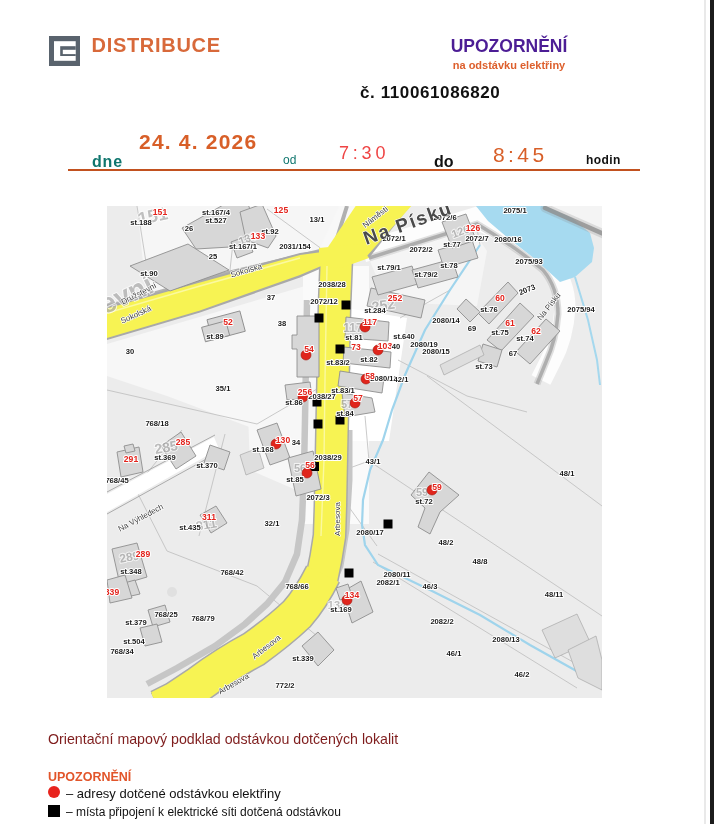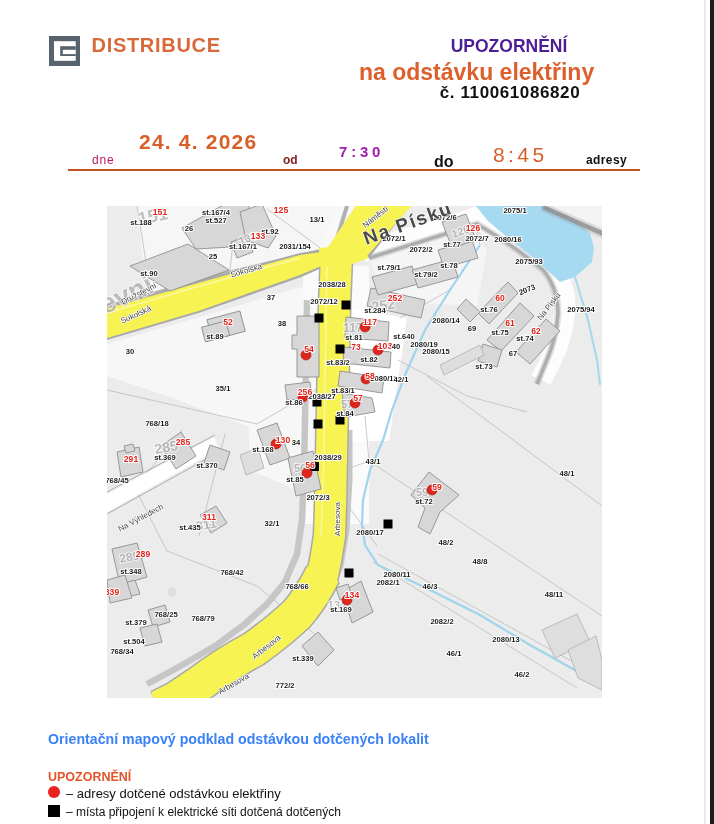--- a/index.html
+++ b/index.html
@@ -24,7 +24,7 @@
 <div class="abs" style="left:91.5px;top:34px;font-size:20px;font-weight:bold;letter-spacing:0.7px;color:#d8693a">DISTRIBUCE</div>
 
 <div class="abs" style="right:55px;top:35.5px;width:300px;text-align:center;font-size:17.5px;font-weight:bold;color:#4c1d95">UPOZORNĚNÍ</div>
-<div class="abs" style="right:55px;top:58.5px;width:300px;text-align:left;font-size:23px;font-weight:bold;color:#dd5f2c">na odstávku elektřiny</div>
+<div class="abs" style="right:55px;top:58.5px;width:300px;text-align:center;font-size:11px;font-weight:bold;color:#dd5f2c">na odstávku elektřiny</div>
 <div class="abs" style="right:54px;top:83px;width:300px;text-align:center;font-size:17px;font-weight:bold;letter-spacing:0.6px;color:#111">č.&nbsp;110061086820</div>
 
 <div class="abs" style="left:92px;top:153px;font-size:12px;font-weight:normal;letter-spacing:0.8px;color:#be185d">dne</div>

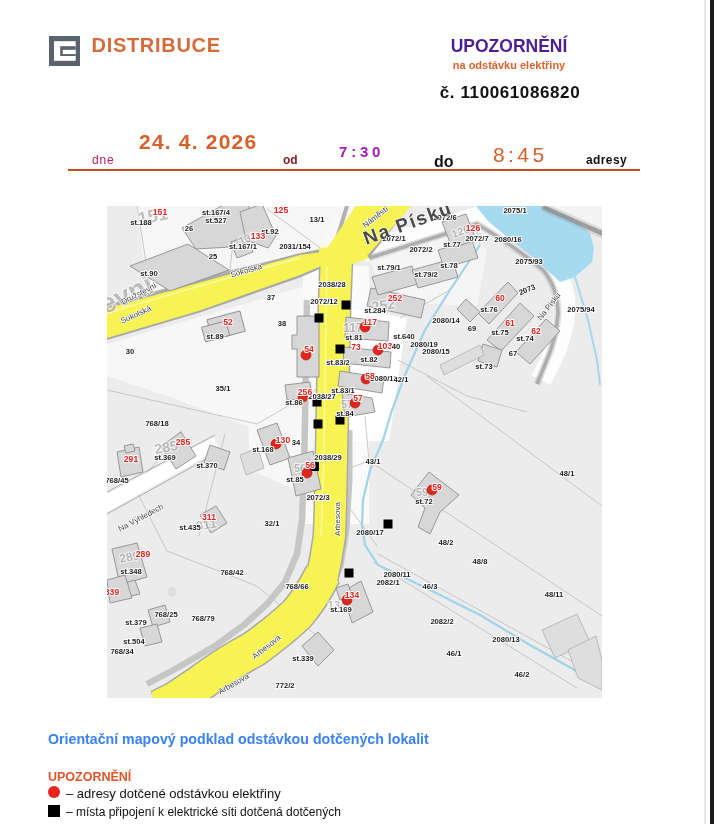--- a/index.html
+++ b/index.html
@@ -25,7 +25,7 @@
 
 <div class="abs" style="right:55px;top:35.5px;width:300px;text-align:center;font-size:17.5px;font-weight:bold;color:#4c1d95">UPOZORNĚNÍ</div>
 <div class="abs" style="right:55px;top:58.5px;width:300px;text-align:center;font-size:11px;font-weight:bold;color:#dd5f2c">na odstávku elektřiny</div>
-<div class="abs" style="right:54px;top:83px;width:300px;text-align:center;font-size:17px;font-weight:bold;letter-spacing:0.6px;color:#111">č.&nbsp;110061086820</div>
+<div class="abs" style="right:54px;top:83px;width:300px;text-align:left;font-size:17px;font-weight:bold;letter-spacing:0.6px;color:#111">č.&nbsp;110061086820</div>
 
 <div class="abs" style="left:92px;top:153px;font-size:12px;font-weight:normal;letter-spacing:0.8px;color:#be185d">dne</div>
 

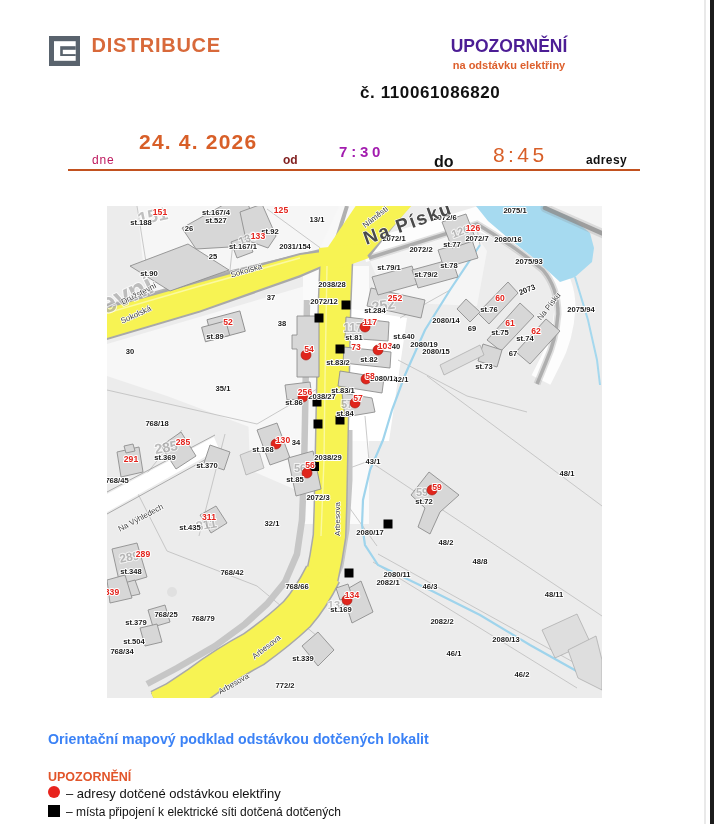--- a/index.html
+++ b/index.html
@@ -27,7 +27,7 @@
 <div class="abs" style="right:55px;top:58.5px;width:300px;text-align:center;font-size:11px;font-weight:bold;color:#dd5f2c">na odstávku elektřiny</div>
 <div class="abs" style="right:54px;top:83px;width:300px;text-align:left;font-size:17px;font-weight:bold;letter-spacing:0.6px;color:#111">č.&nbsp;110061086820</div>
 
-<div class="abs" style="left:92px;top:153px;font-size:12px;font-weight:normal;letter-spacing:0.8px;color:#be185d">dne</div>
+<div class="abs" style="left:92px;top:153px;font-size:16px;font-weight:bold;letter-spacing:0.8px;color:#0f766e">dne</div>
 
 <div class="abs" style="left:139px;top:130px;font-size:21px;font-weight:bold;letter-spacing:1.2px;color:#d85f28">24. 4. 2026</div>
 <div class="abs" style="left:283px;top:153px;font-size:12px;font-weight:bold;color:#7f1d1d">od</div>

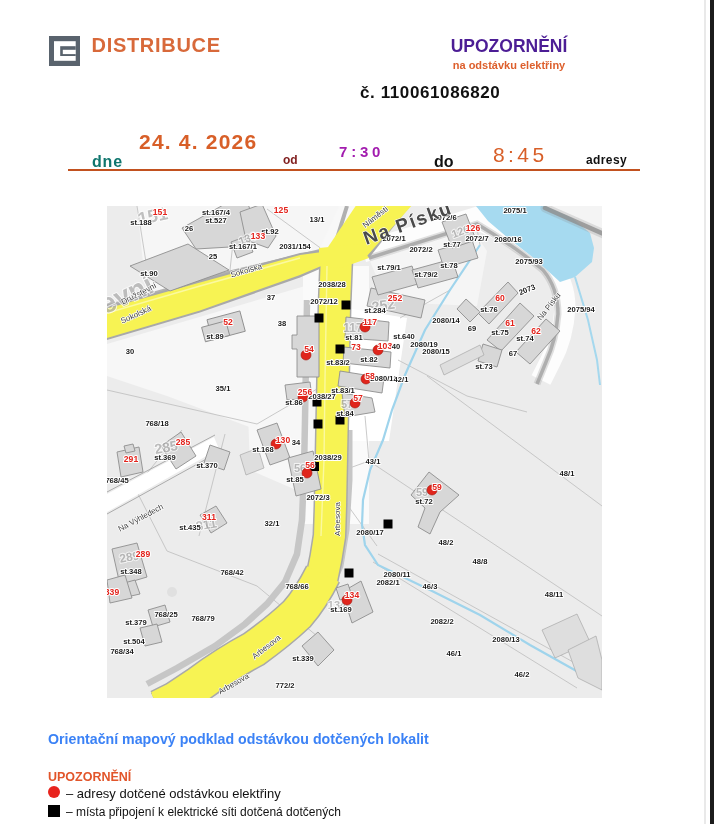--- a/index.html
+++ b/index.html
@@ -30,7 +30,7 @@
 <div class="abs" style="left:92px;top:153px;font-size:16px;font-weight:bold;letter-spacing:0.8px;color:#0f766e">dne</div>
 
 <div class="abs" style="left:139px;top:130px;font-size:21px;font-weight:bold;letter-spacing:1.2px;color:#d85f28">24. 4. 2026</div>
-<div class="abs" style="left:283px;top:153px;font-size:12px;font-weight:bold;color:#7f1d1d">od</div>
+<div class="abs" style="left:283px;top:153px;font-size:12px;font-weight:normal;color:#0f766e">od</div>
 
 <div class="abs" style="left:339px;top:143px;font-size:15px;font-weight:bold;letter-spacing:3.8px;color:#a21caf">7:30</div>
 <div class="abs" style="left:434px;top:153px;font-size:16px;font-weight:bold;color:#111">do</div>

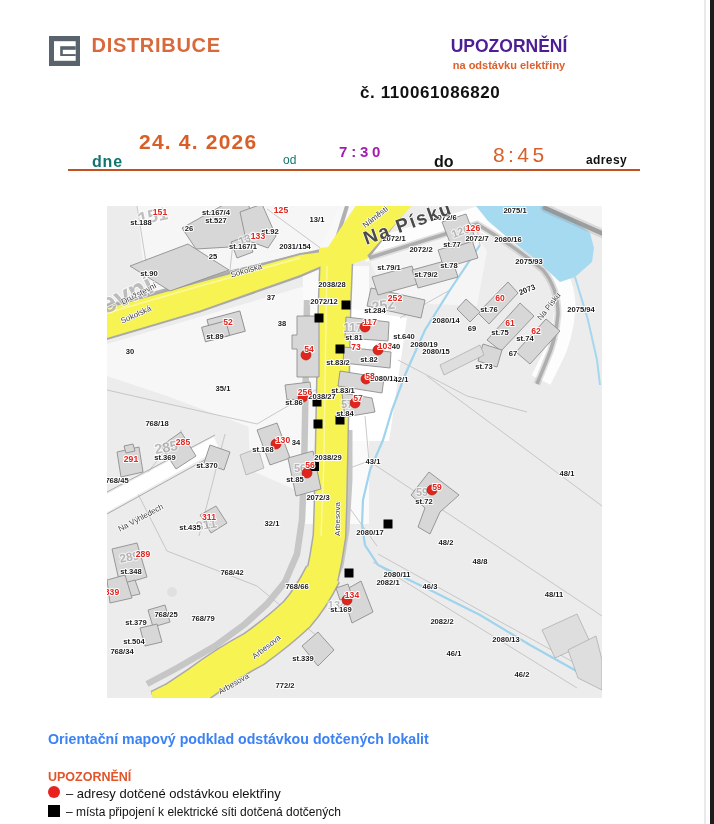--- a/index.html
+++ b/index.html
@@ -32,7 +32,7 @@
 <div class="abs" style="left:139px;top:130px;font-size:21px;font-weight:bold;letter-spacing:1.2px;color:#d85f28">24. 4. 2026</div>
 <div class="abs" style="left:283px;top:153px;font-size:12px;font-weight:normal;color:#0f766e">od</div>
 
-<div class="abs" style="left:339px;top:143px;font-size:15px;font-weight:bold;letter-spacing:3.8px;color:#a21caf">7:30</div>
+<div class="abs" style="left:339px;top:143px;font-size:18px;font-weight:normal;letter-spacing:3.8px;color:#ef4444">7:30</div>
 <div class="abs" style="left:434px;top:153px;font-size:16px;font-weight:bold;color:#111">do</div>
 
 <div class="abs" style="left:493px;top:143px;font-size:21px;font-weight:normal;letter-spacing:3.4px;color:#d85f28">8:45</div>

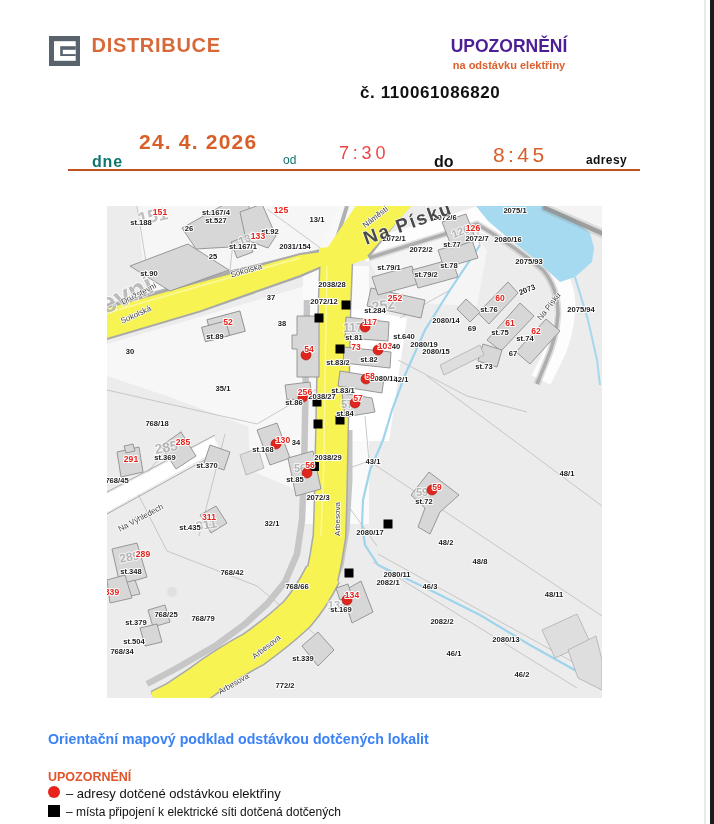--- a/index.html
+++ b/index.html
@@ -36,7 +36,7 @@
 <div class="abs" style="left:434px;top:153px;font-size:16px;font-weight:bold;color:#111">do</div>
 
 <div class="abs" style="left:493px;top:143px;font-size:21px;font-weight:normal;letter-spacing:3.4px;color:#d85f28">8:45</div>
-<div class="abs" style="left:586px;top:153px;font-size:12px;font-weight:bold;letter-spacing:0.4px;color:#111">adresy</div>
+<div class="abs" style="left:586px;top:153px;font-size:12px;font-weight:bold;letter-spacing:0.4px;color:#111">hodin</div>
 
 <div class="abs" style="left:68px;top:169px;width:572px;height:2.4px;background:#c2511f"></div>
 

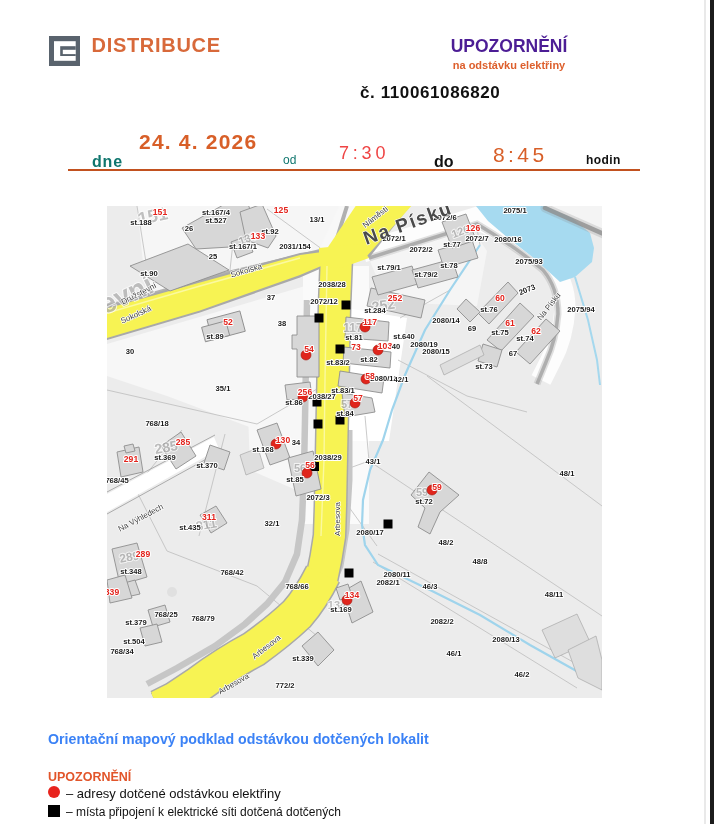--- a/index.html
+++ b/index.html
@@ -408,7 +408,7 @@
 <text x="303" y="23" font-size="19" font-weight="bold" letter-spacing="1.6" transform="rotate(-20 303 23)" fill="#4a4a4a" stroke="#fff" stroke-width="1.2" text-anchor="middle">Na Písku</text>
 </svg>
 
-<div class="abs" style="left:48px;top:731px;font-size:14.2px;font-weight:bold;color:#3b82f6">Orientační mapový podklad odstávkou dotčených lokalit</div>
+<div class="abs" style="left:48px;top:731px;font-size:14.2px;font-weight:normal;color:#7f1d1d">Orientační mapový podklad odstávkou dotčených lokalit</div>
 
 <div class="abs" style="left:48px;top:770px;font-size:12.5px;font-weight:bold;color:#e2552a">UPOZORNĚNÍ</div>
 

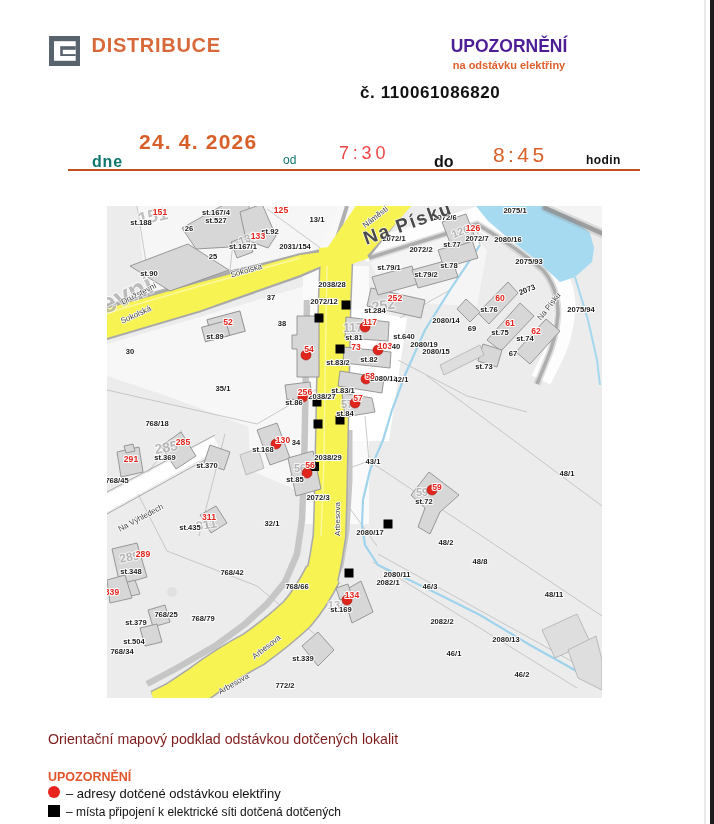--- a/index.html
+++ b/index.html
@@ -418,6 +418,6 @@
 
 <div class="abs" style="left:48px;top:805px;width:12px;height:12px;background:#000"></div>
 
-<div class="abs" style="left:66px;top:805px;font-size:12px;color:#111">– místa připojení k elektrické síti dotčená dotčených</div>
+<div class="abs" style="left:66px;top:805px;font-size:12px;color:#111">– místa připojení k elektrické síti dotčená odstávkou</div>
 
 </body></html>

